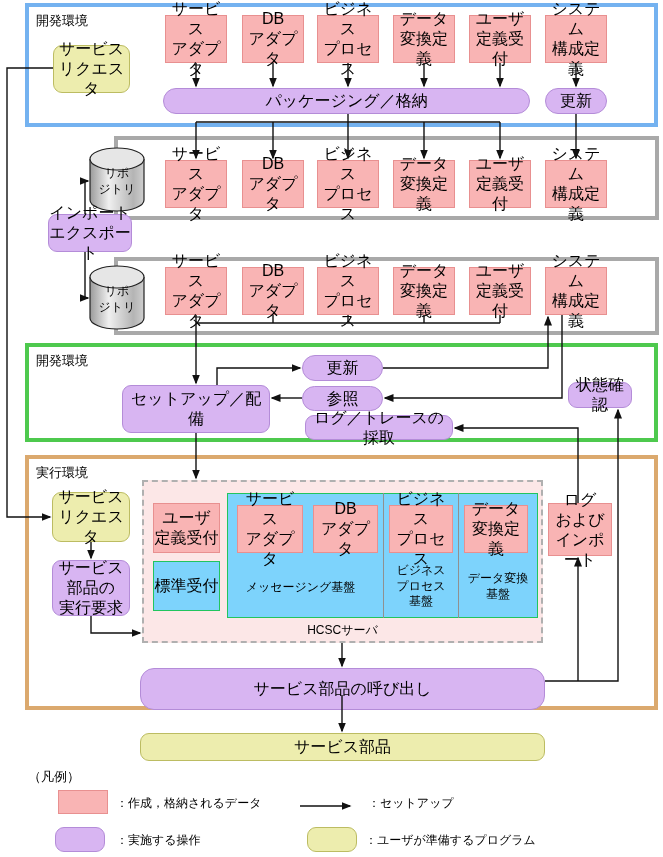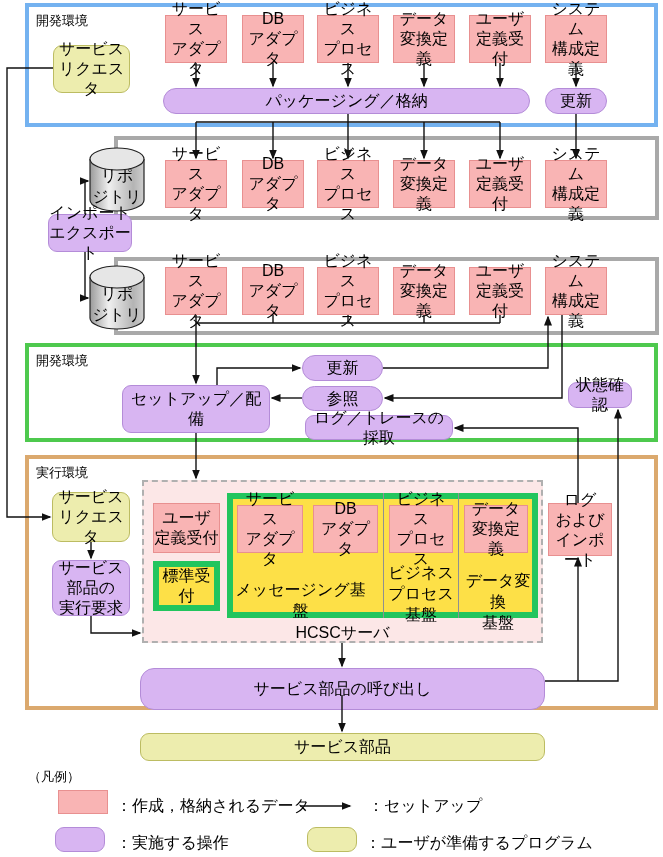--- a/index.html
+++ b/index.html
@@ -20,7 +20,7 @@
   .envlbl{position:absolute;font-size:13px;white-space:pre-line;}
   .dashedarea{position:absolute;box-sizing:border-box;background:#fce7e7;border:2px dashed #b0b0b0;}
   .divider{position:absolute;width:1px;background:#909090;}
-  .plain{position:absolute;font-size:16px;line-height:1.3;white-space:pre-line;}
+  .plain{position:absolute;font-size:12px;line-height:1.3;white-space:pre-line;}
   .center{text-align:center;}
   #overlay{position:absolute;left:0;top:0;z-index:10;pointer-events:none;}
   .cylsvg{position:absolute;}

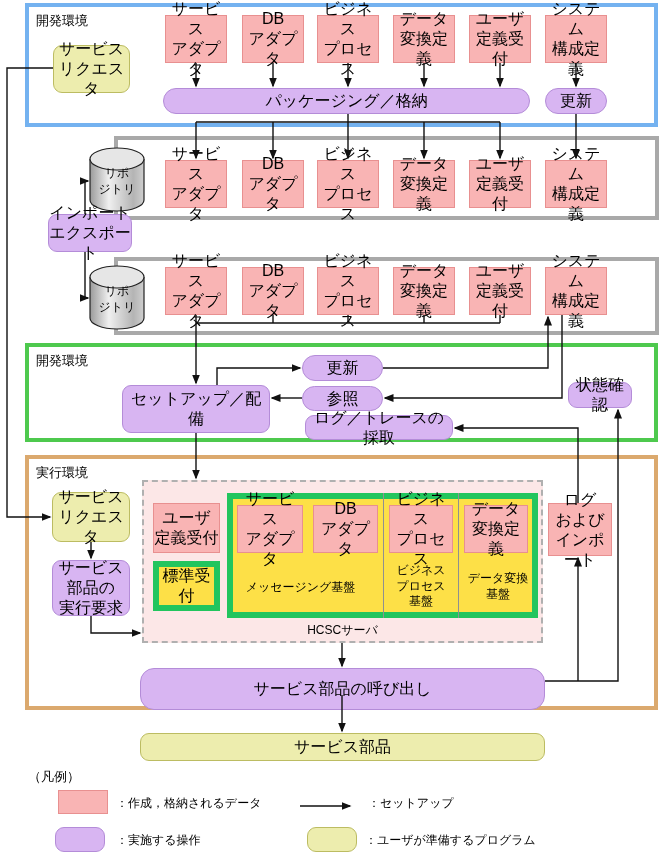--- a/index.html
+++ b/index.html
@@ -11,7 +11,7 @@
   .purple{background:#d8b5f2;border:1px solid #b48cd8;border-radius:9px;}
   .pill{border-radius:14px;}
   .yellow{background:#ededae;border:1px solid #bcbc62;border-radius:9px;}
-  .whitebox{background:#fde047;border:6px solid #22c55e;}
+  .whitebox{background:#7dd3fc;border:1px solid #22c55e;}
   .frame{position:absolute;box-sizing:border-box;}
   .frame.dev{border:4px solid #74b2f0;}
   .frame.gray{border:4px solid #a9a9a9;}

